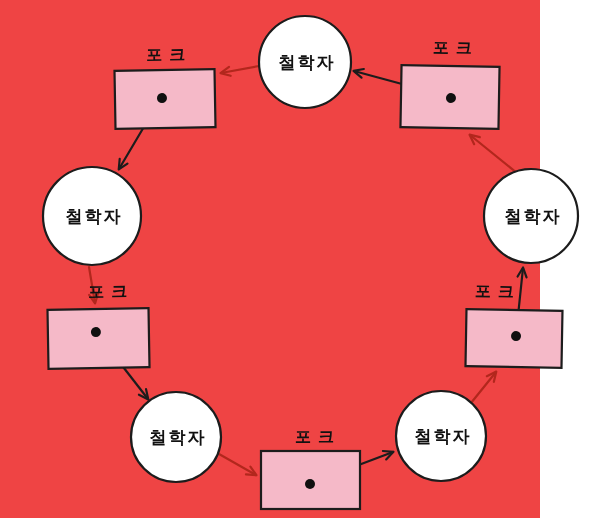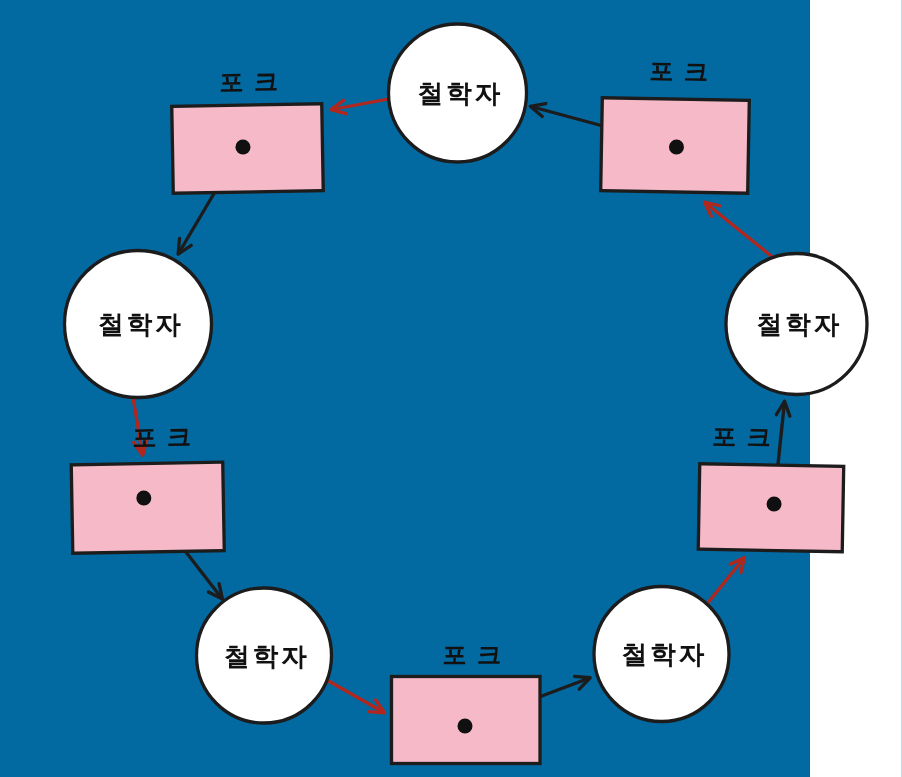--- a/index.html
+++ b/index.html
@@ -15,7 +15,7 @@
     position: relative;
     width: 540px;
     height: 518px;
-    background: #0369a1;
+    background: #ef4444;
   }
   svg { display: block; }
   .phil-label {

